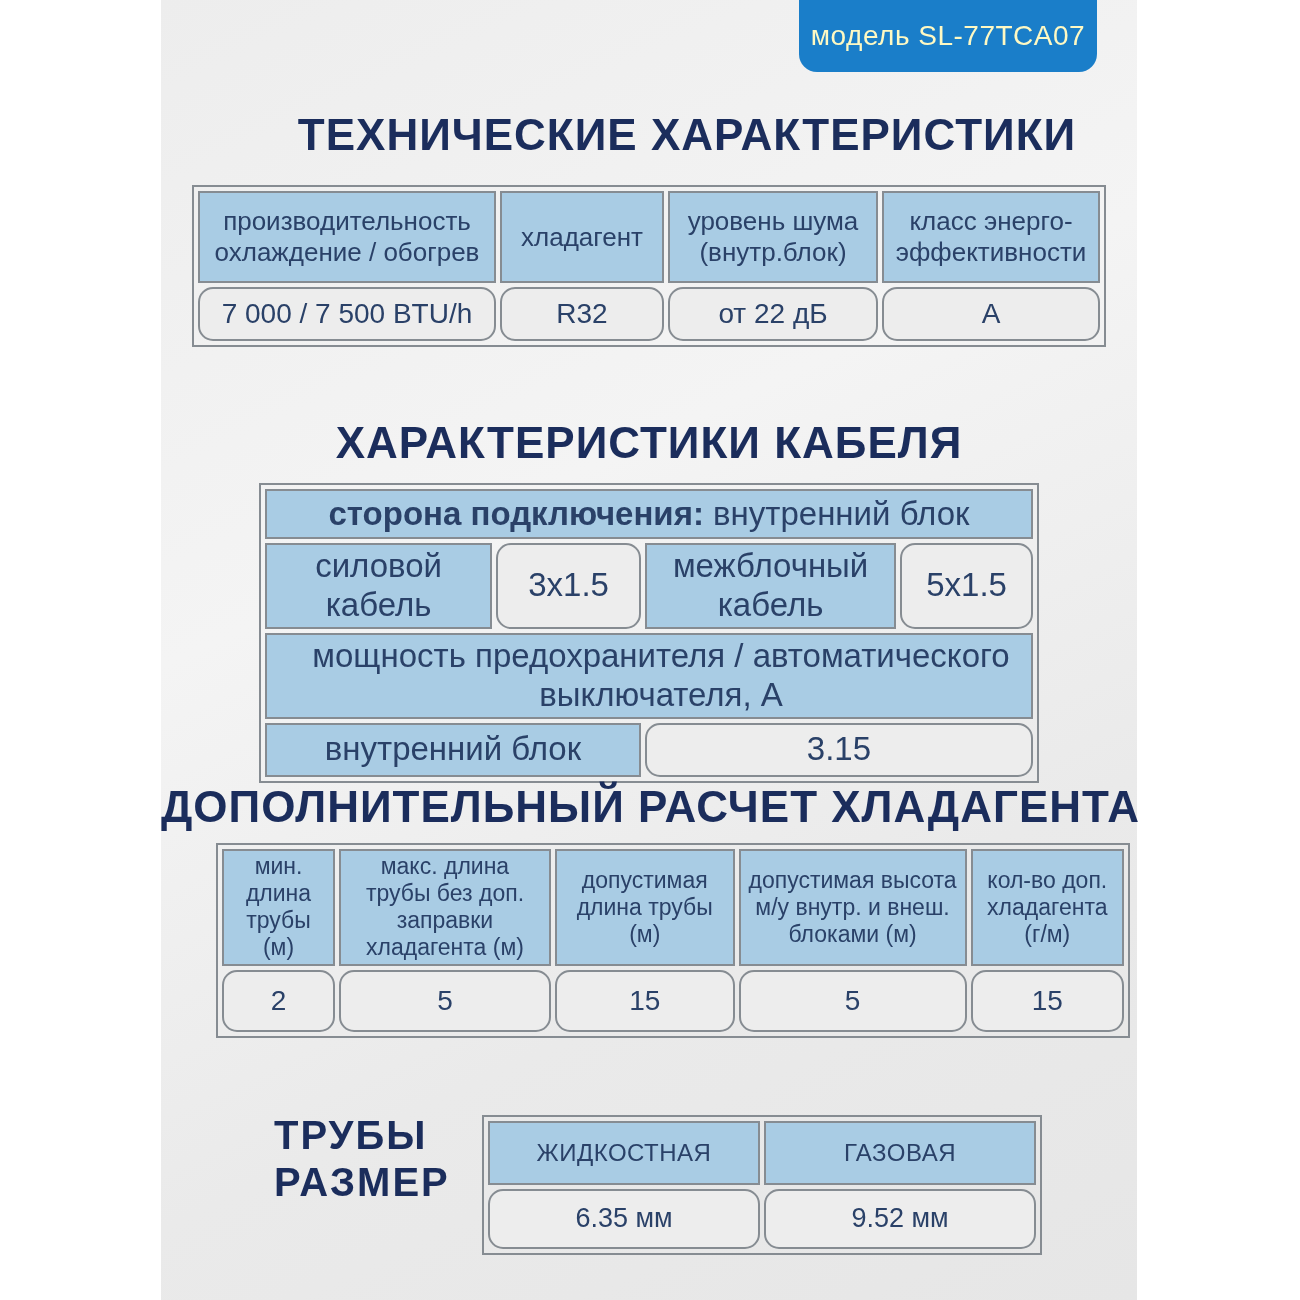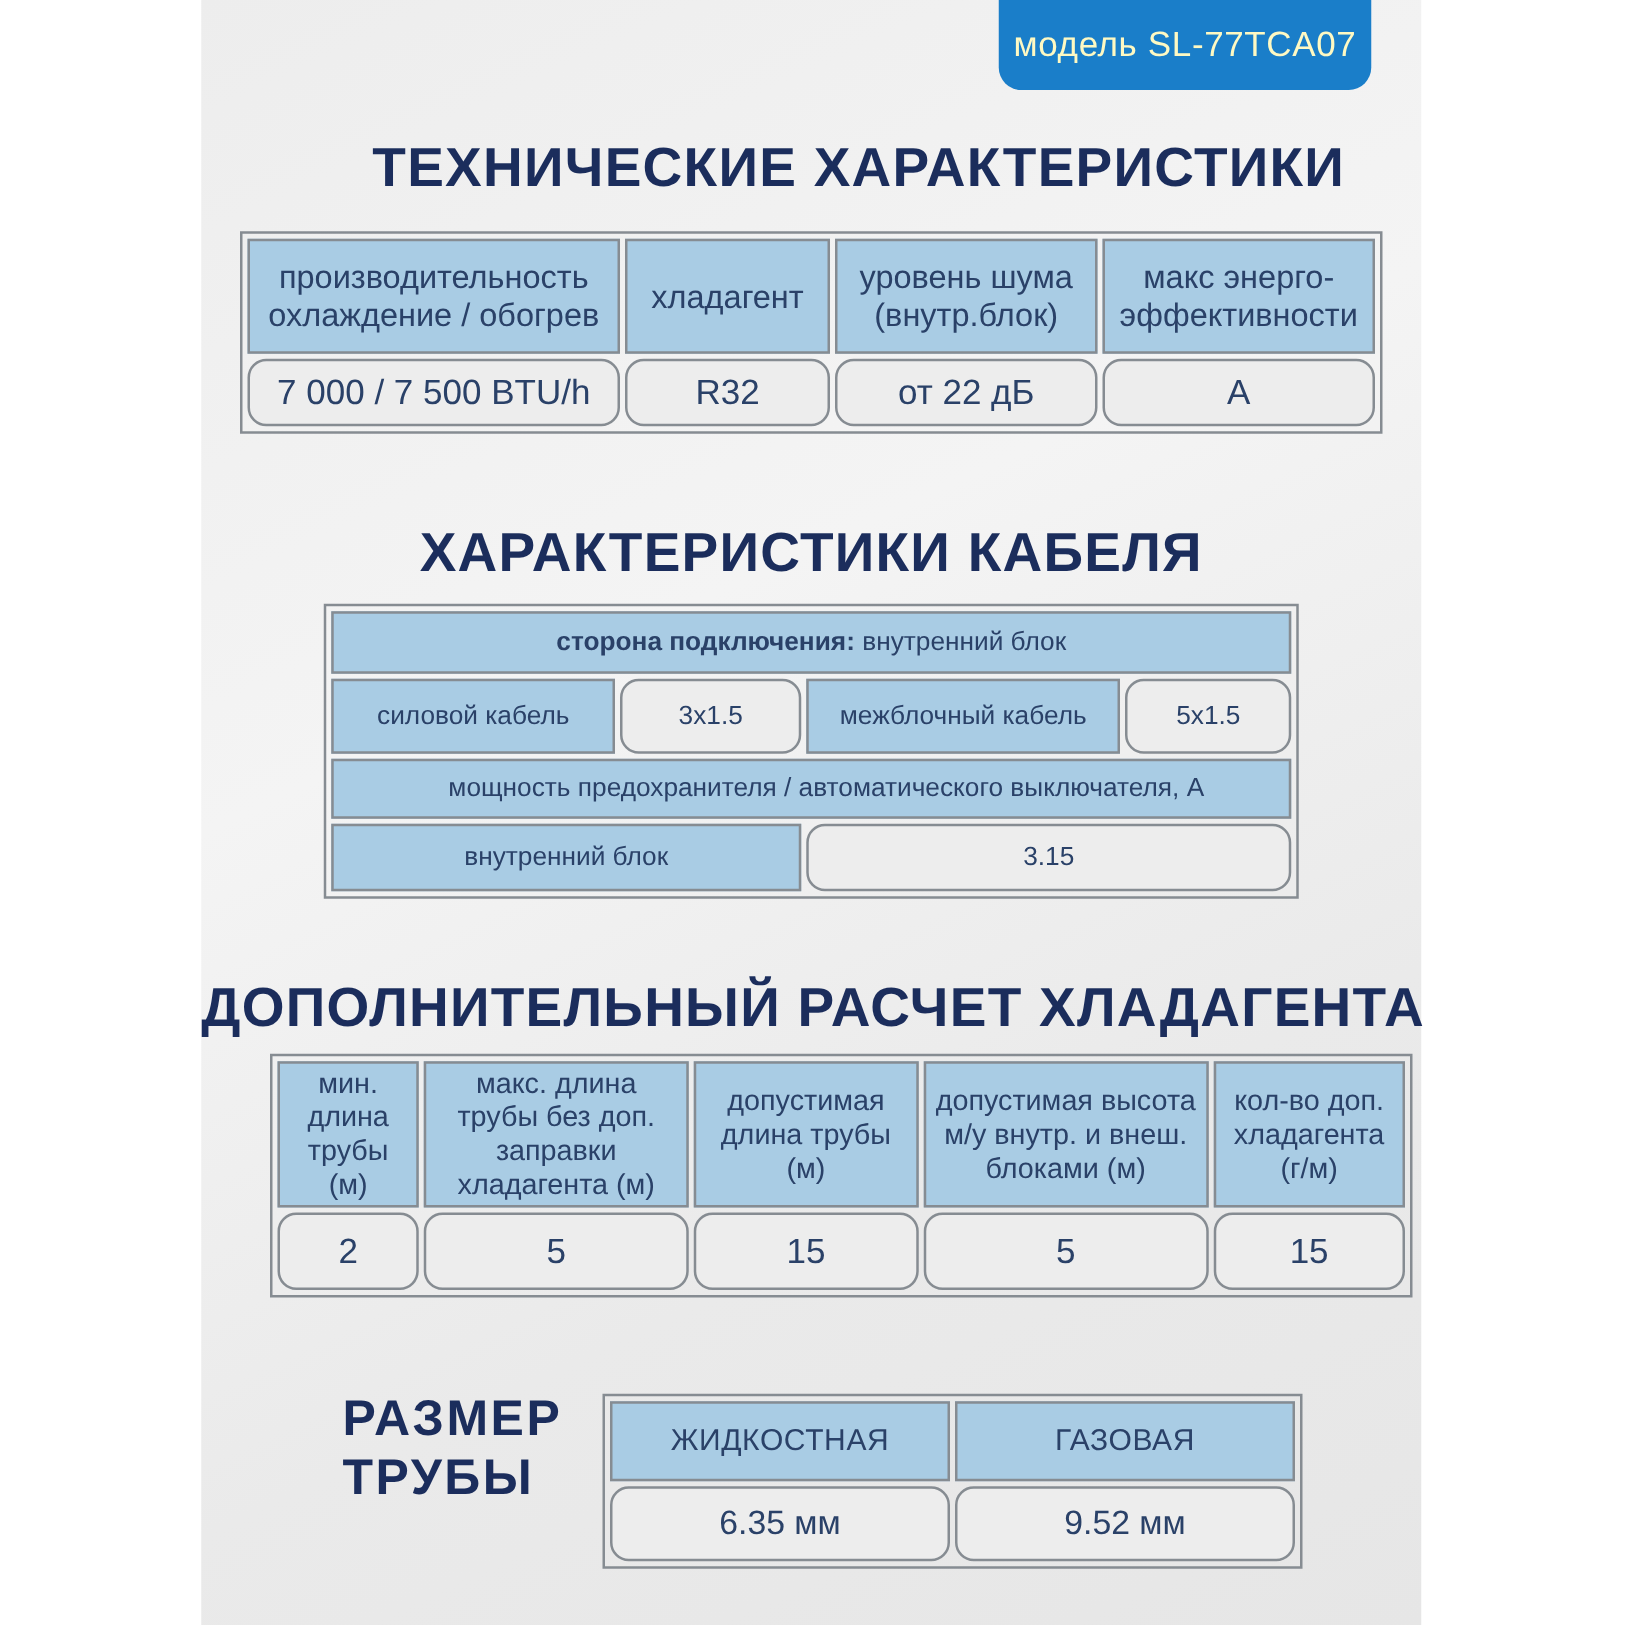--- a/index.html
+++ b/index.html
@@ -75,7 +75,7 @@
         <td class="h" style="height:84px;">производительность охлаждение / обогрев</td>
         <td class="h">хладагент</td>
         <td class="h">уровень шума (внутр.блок)</td>
-        <td class="h">макс энерго-эффективности</td>
+        <td class="h">класс энерго-эффективности</td>
       </tr>
       <tr>
         <td class="v" style="height:46px;">7 000 / 7 500 BTU/h</td>

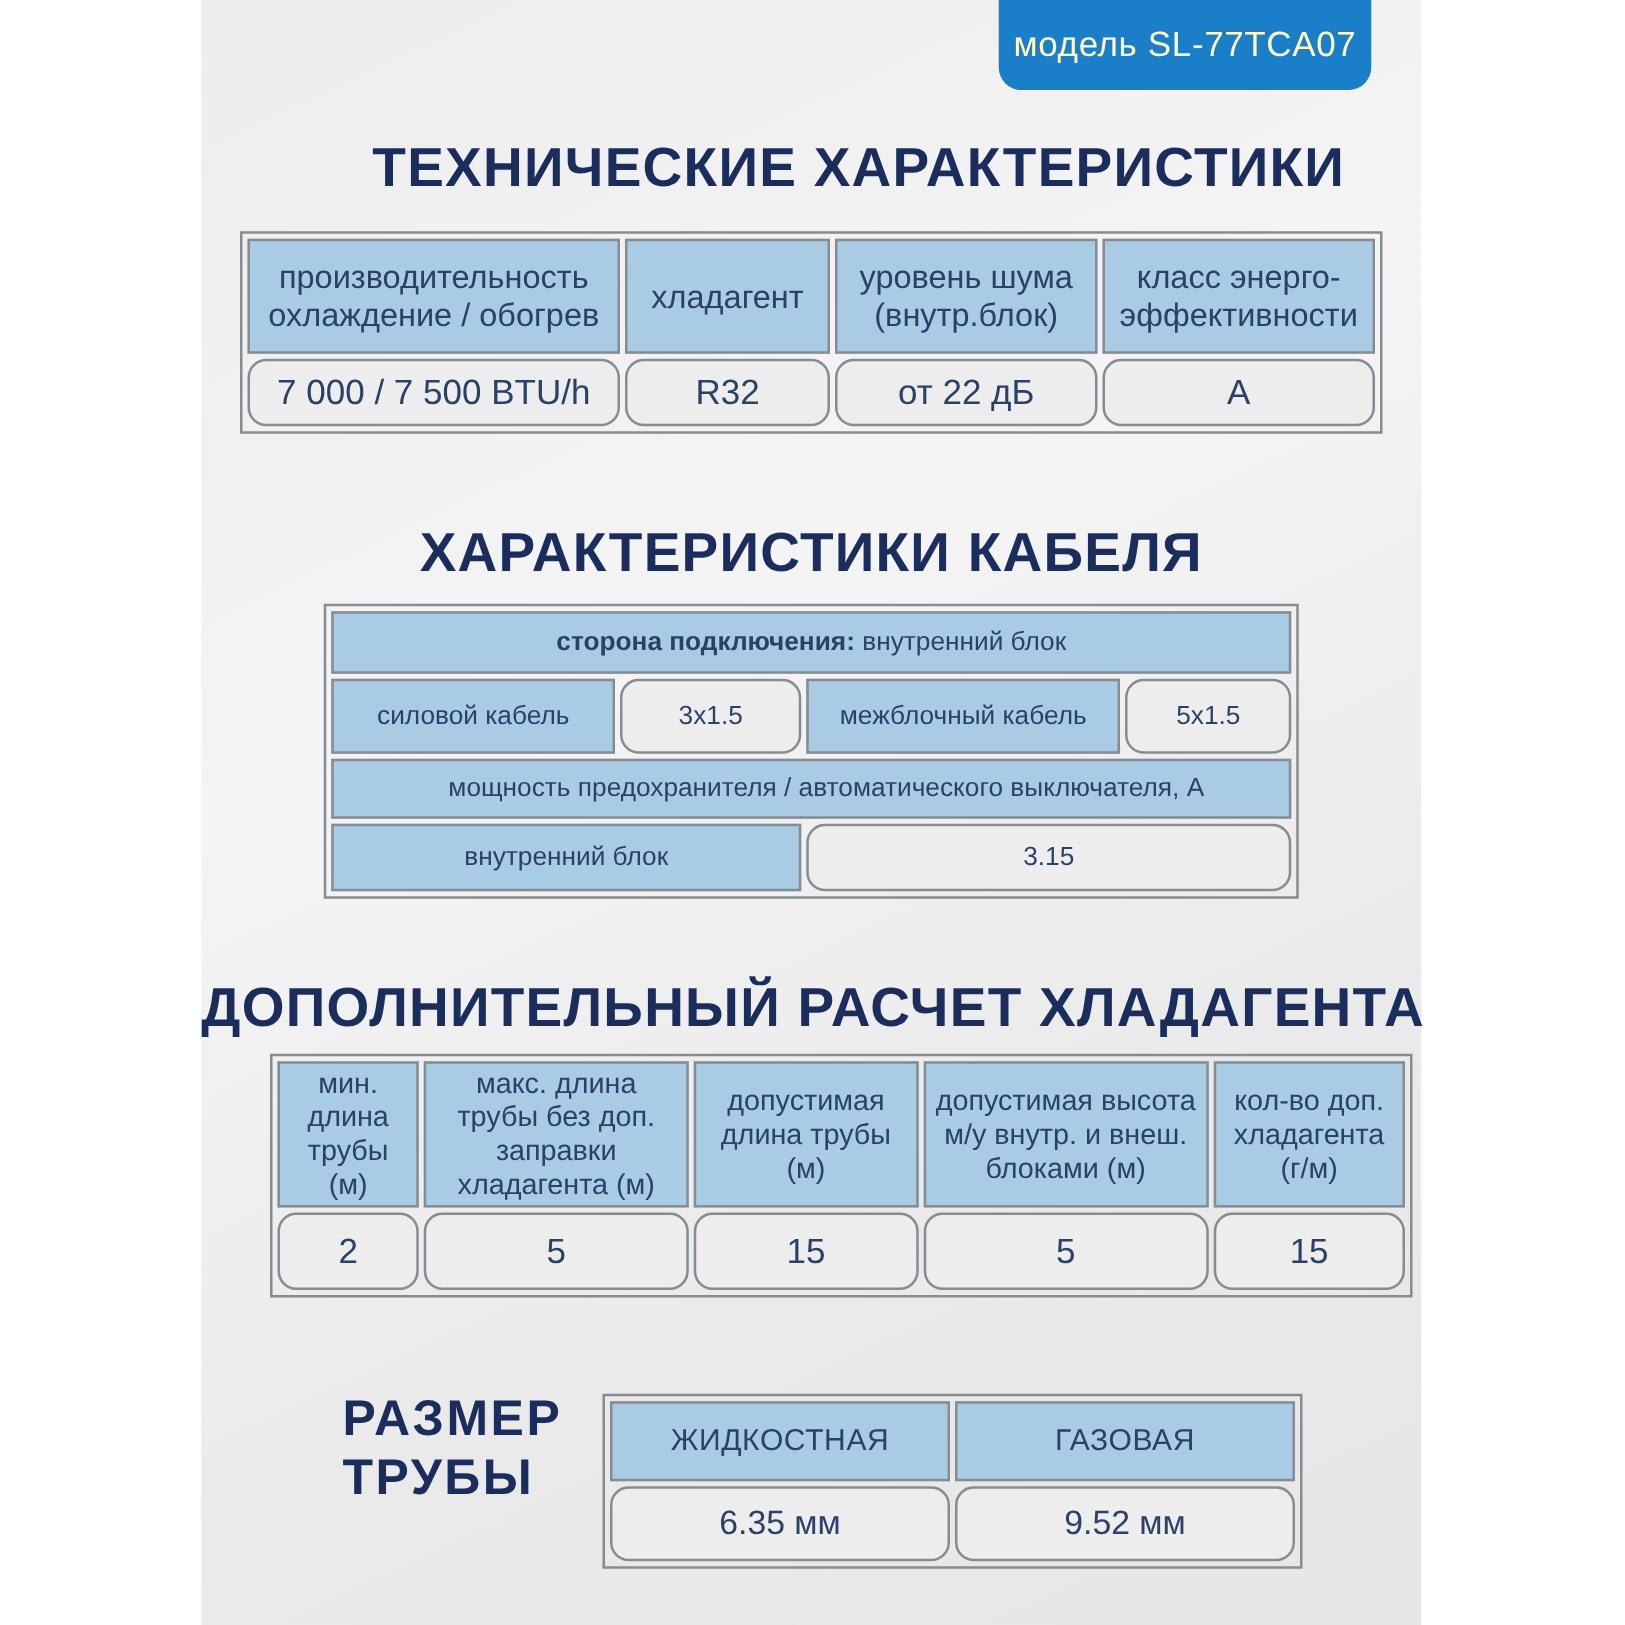--- a/index.html
+++ b/index.html
@@ -39,7 +39,7 @@
   td.v{background:#ededed;border-radius:15px;}
   .t1 td.h{font-size:26px;}
   .t1 td.v{font-size:28px;}
-  .t2 td{font-size:21px;}
+  .t2 td{font-size:33px;}
   .t3 td.h{font-size:23px;}
   .t3 td.v{font-size:28px;}
   .t4 td.h{font-size:24px;letter-spacing:0.5px;margin-left:16px;}

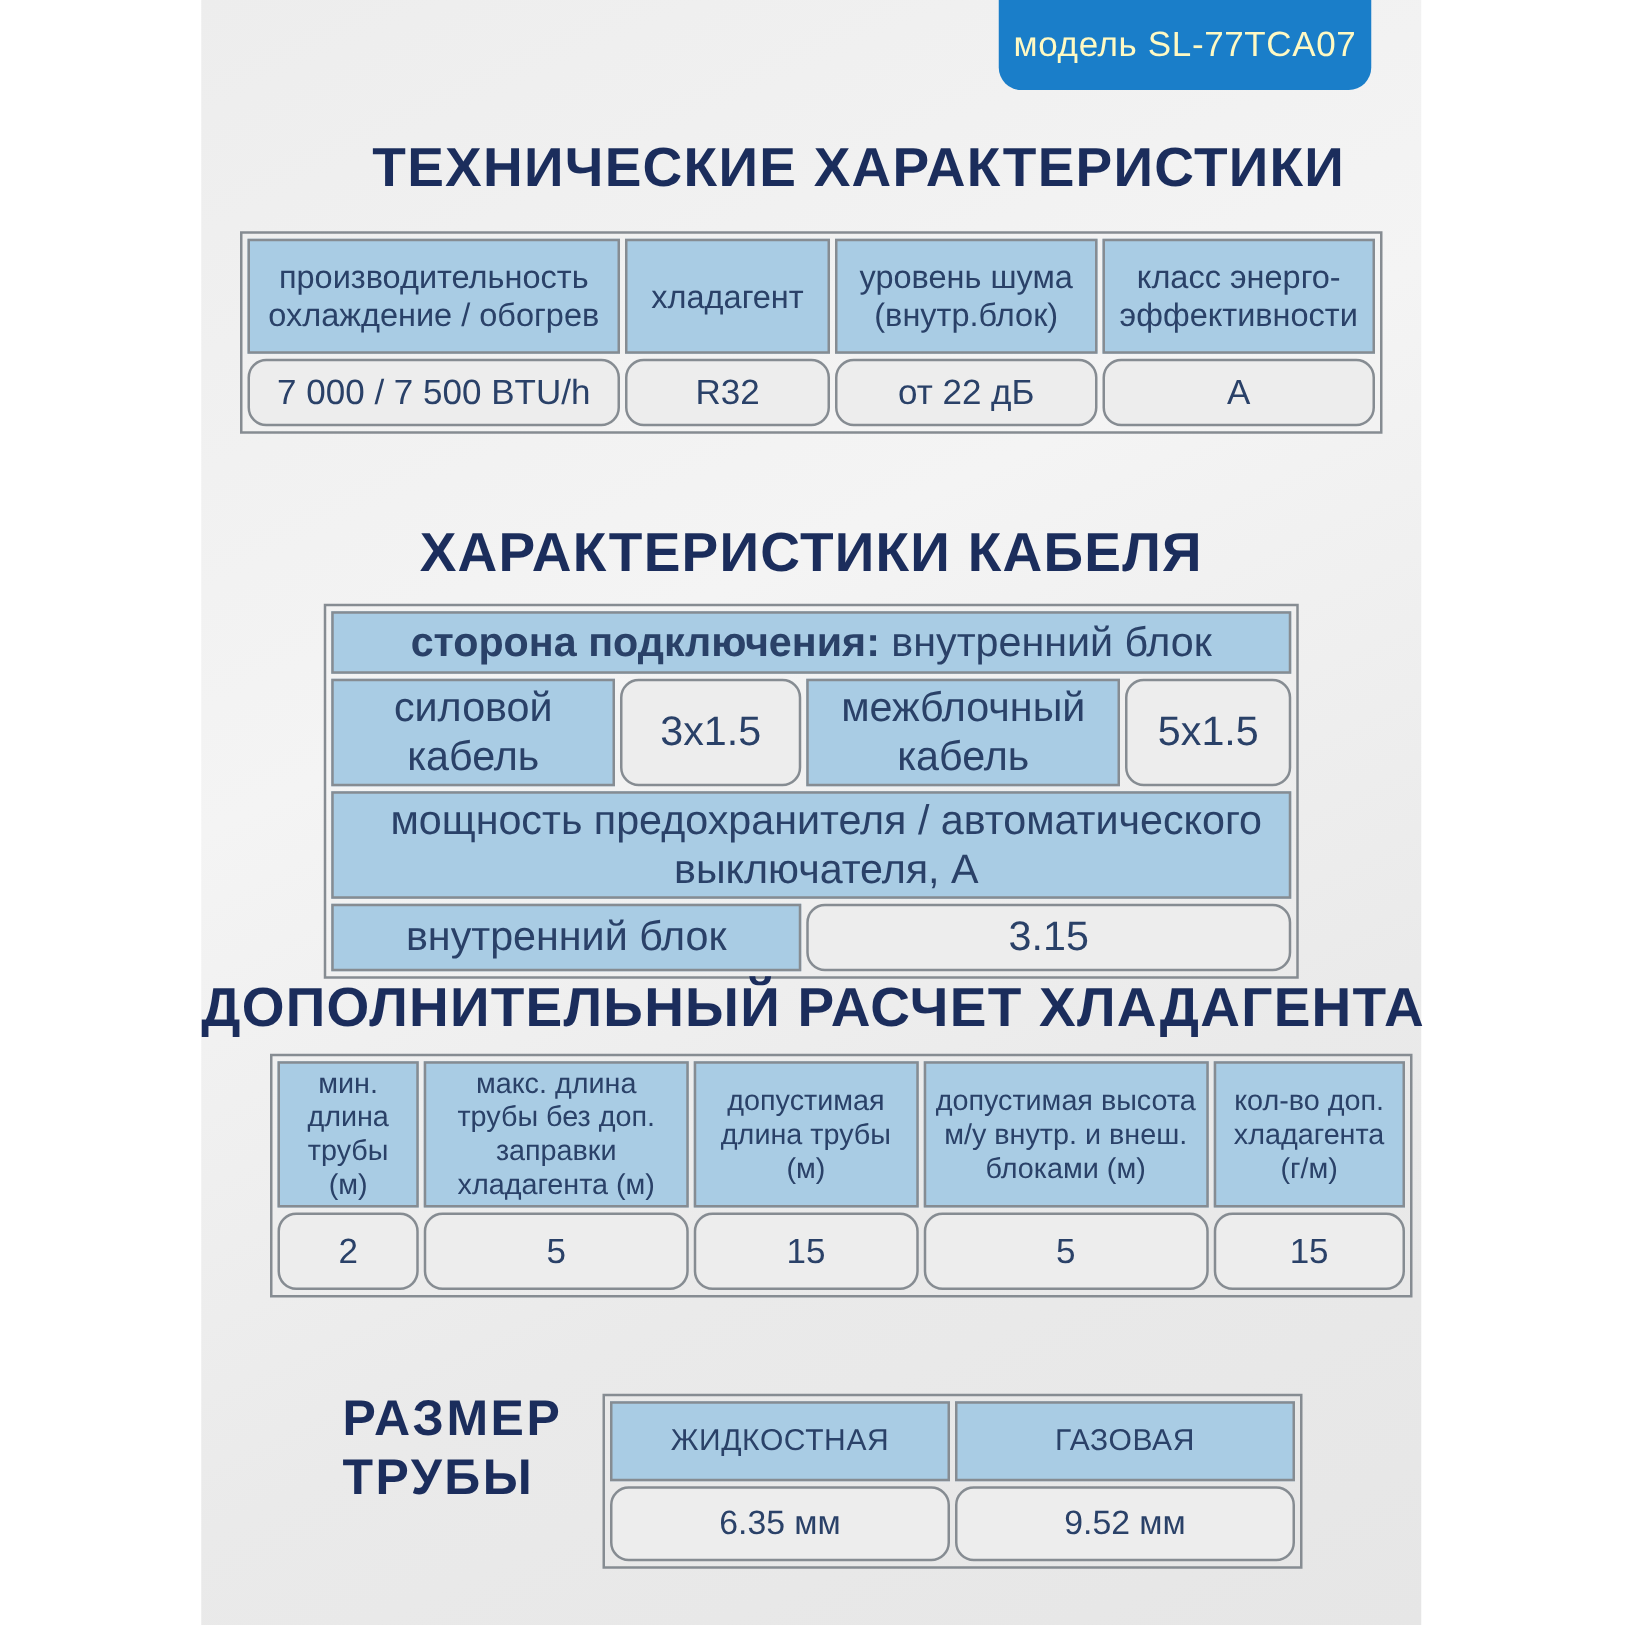--- a/index.html
+++ b/index.html
@@ -151,8 +151,8 @@
   </div>
 
   <div class="pipe-title">
+    <div>ТРУБЫ</div>
     <div>РАЗМЕР</div>
-    <div>ТРУБЫ</div>
   </div>
 
   <div class="tblwrap t4" style="left:321px;top:1115px;width:560px;">

